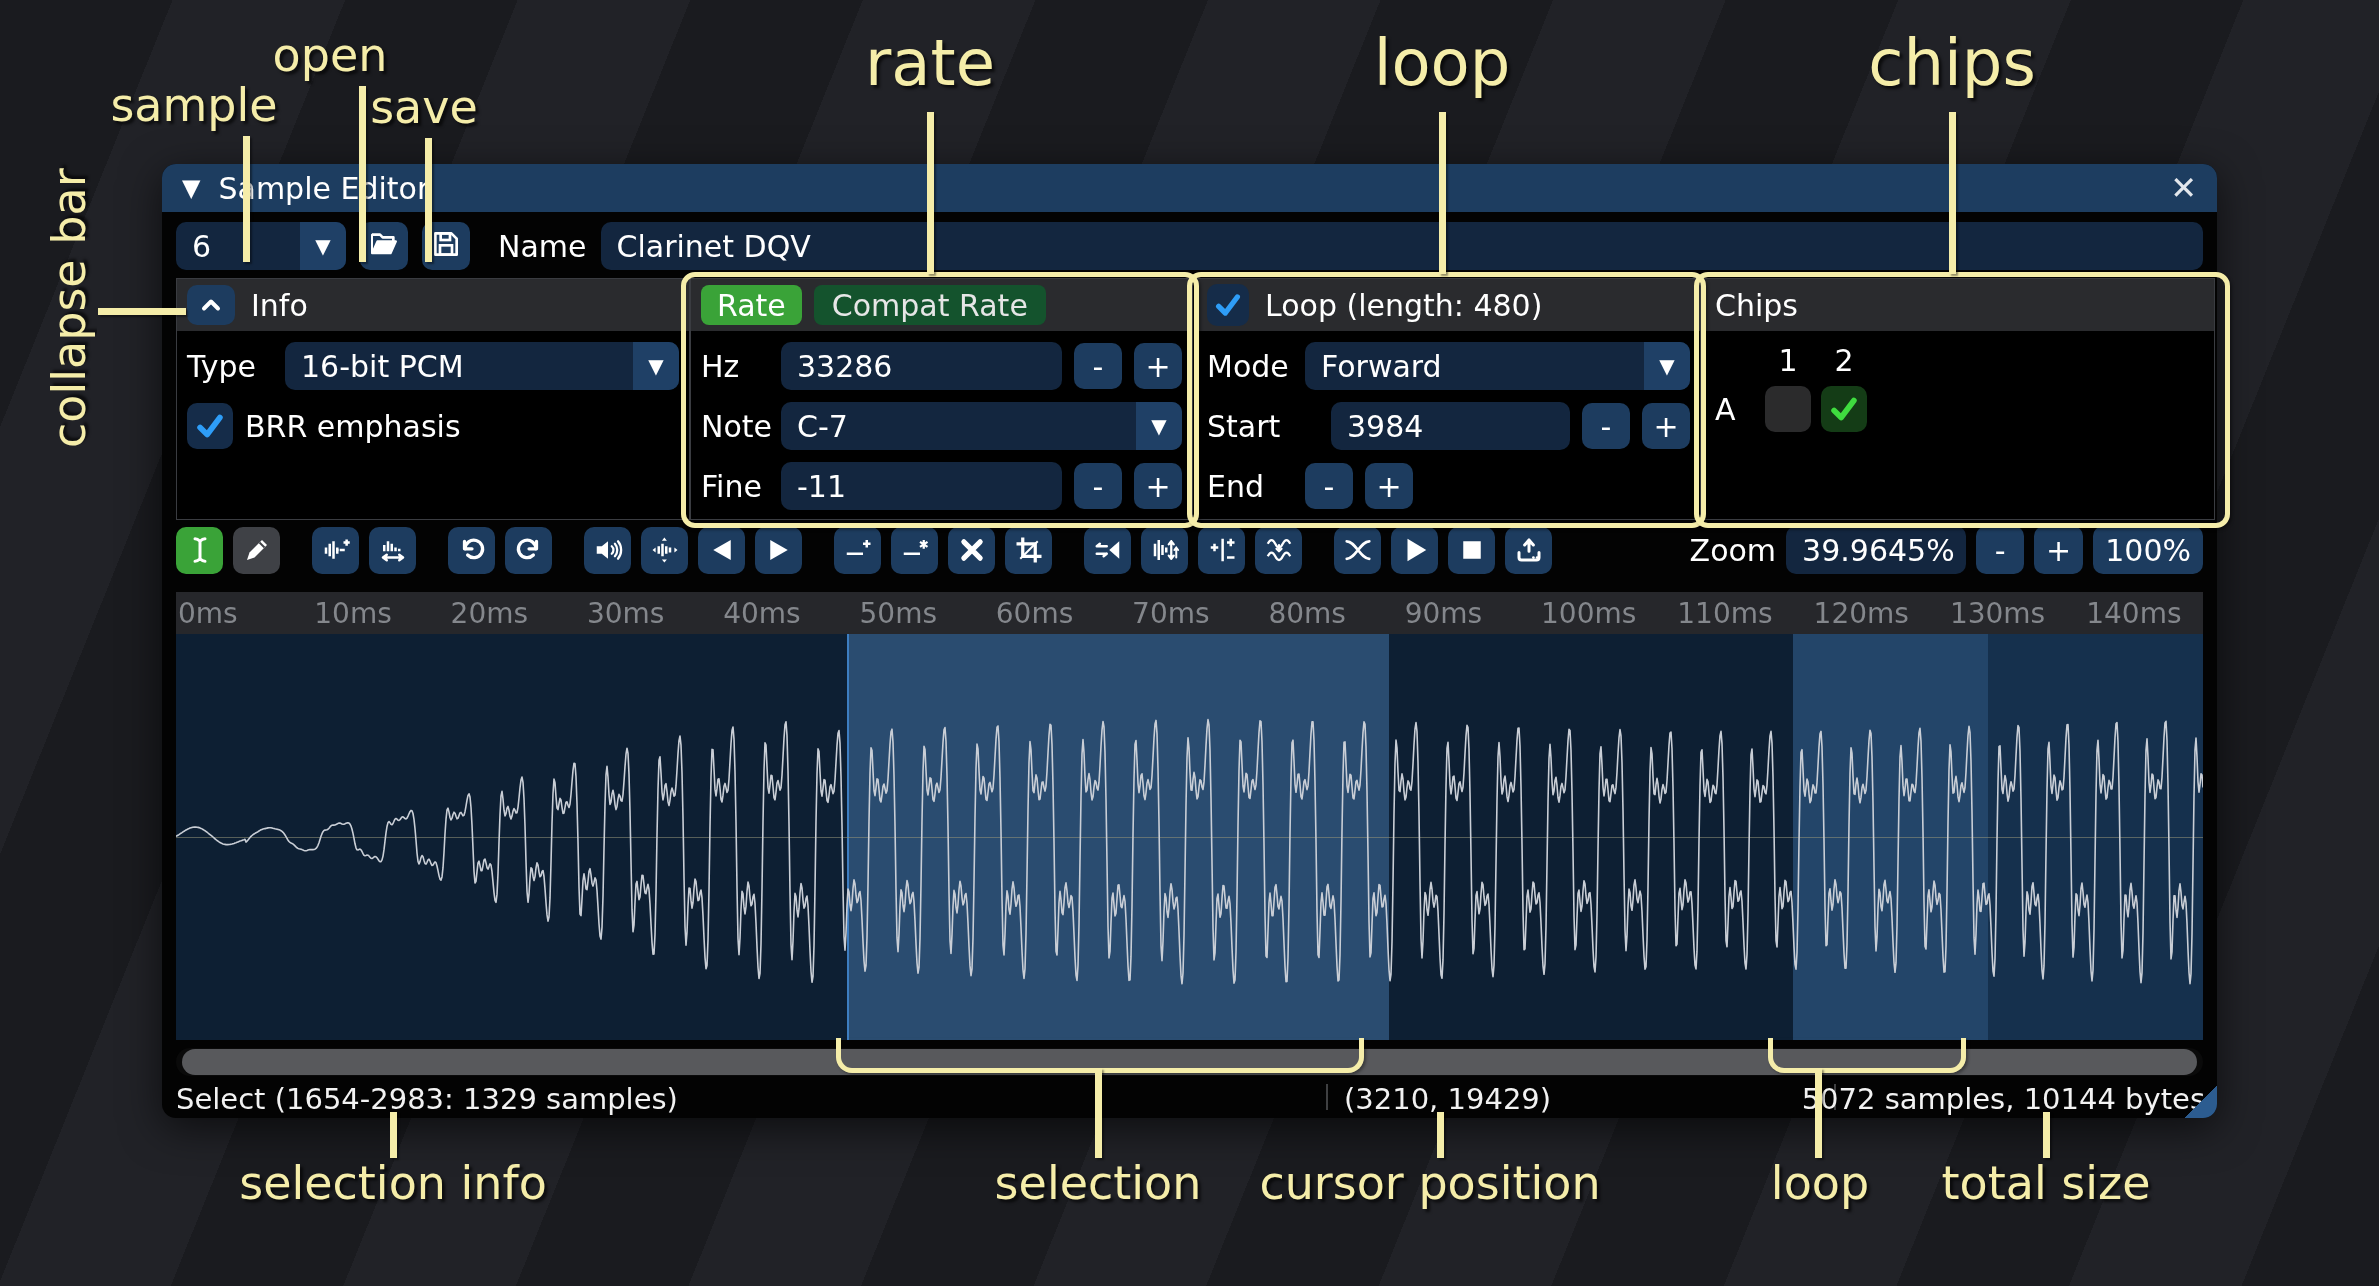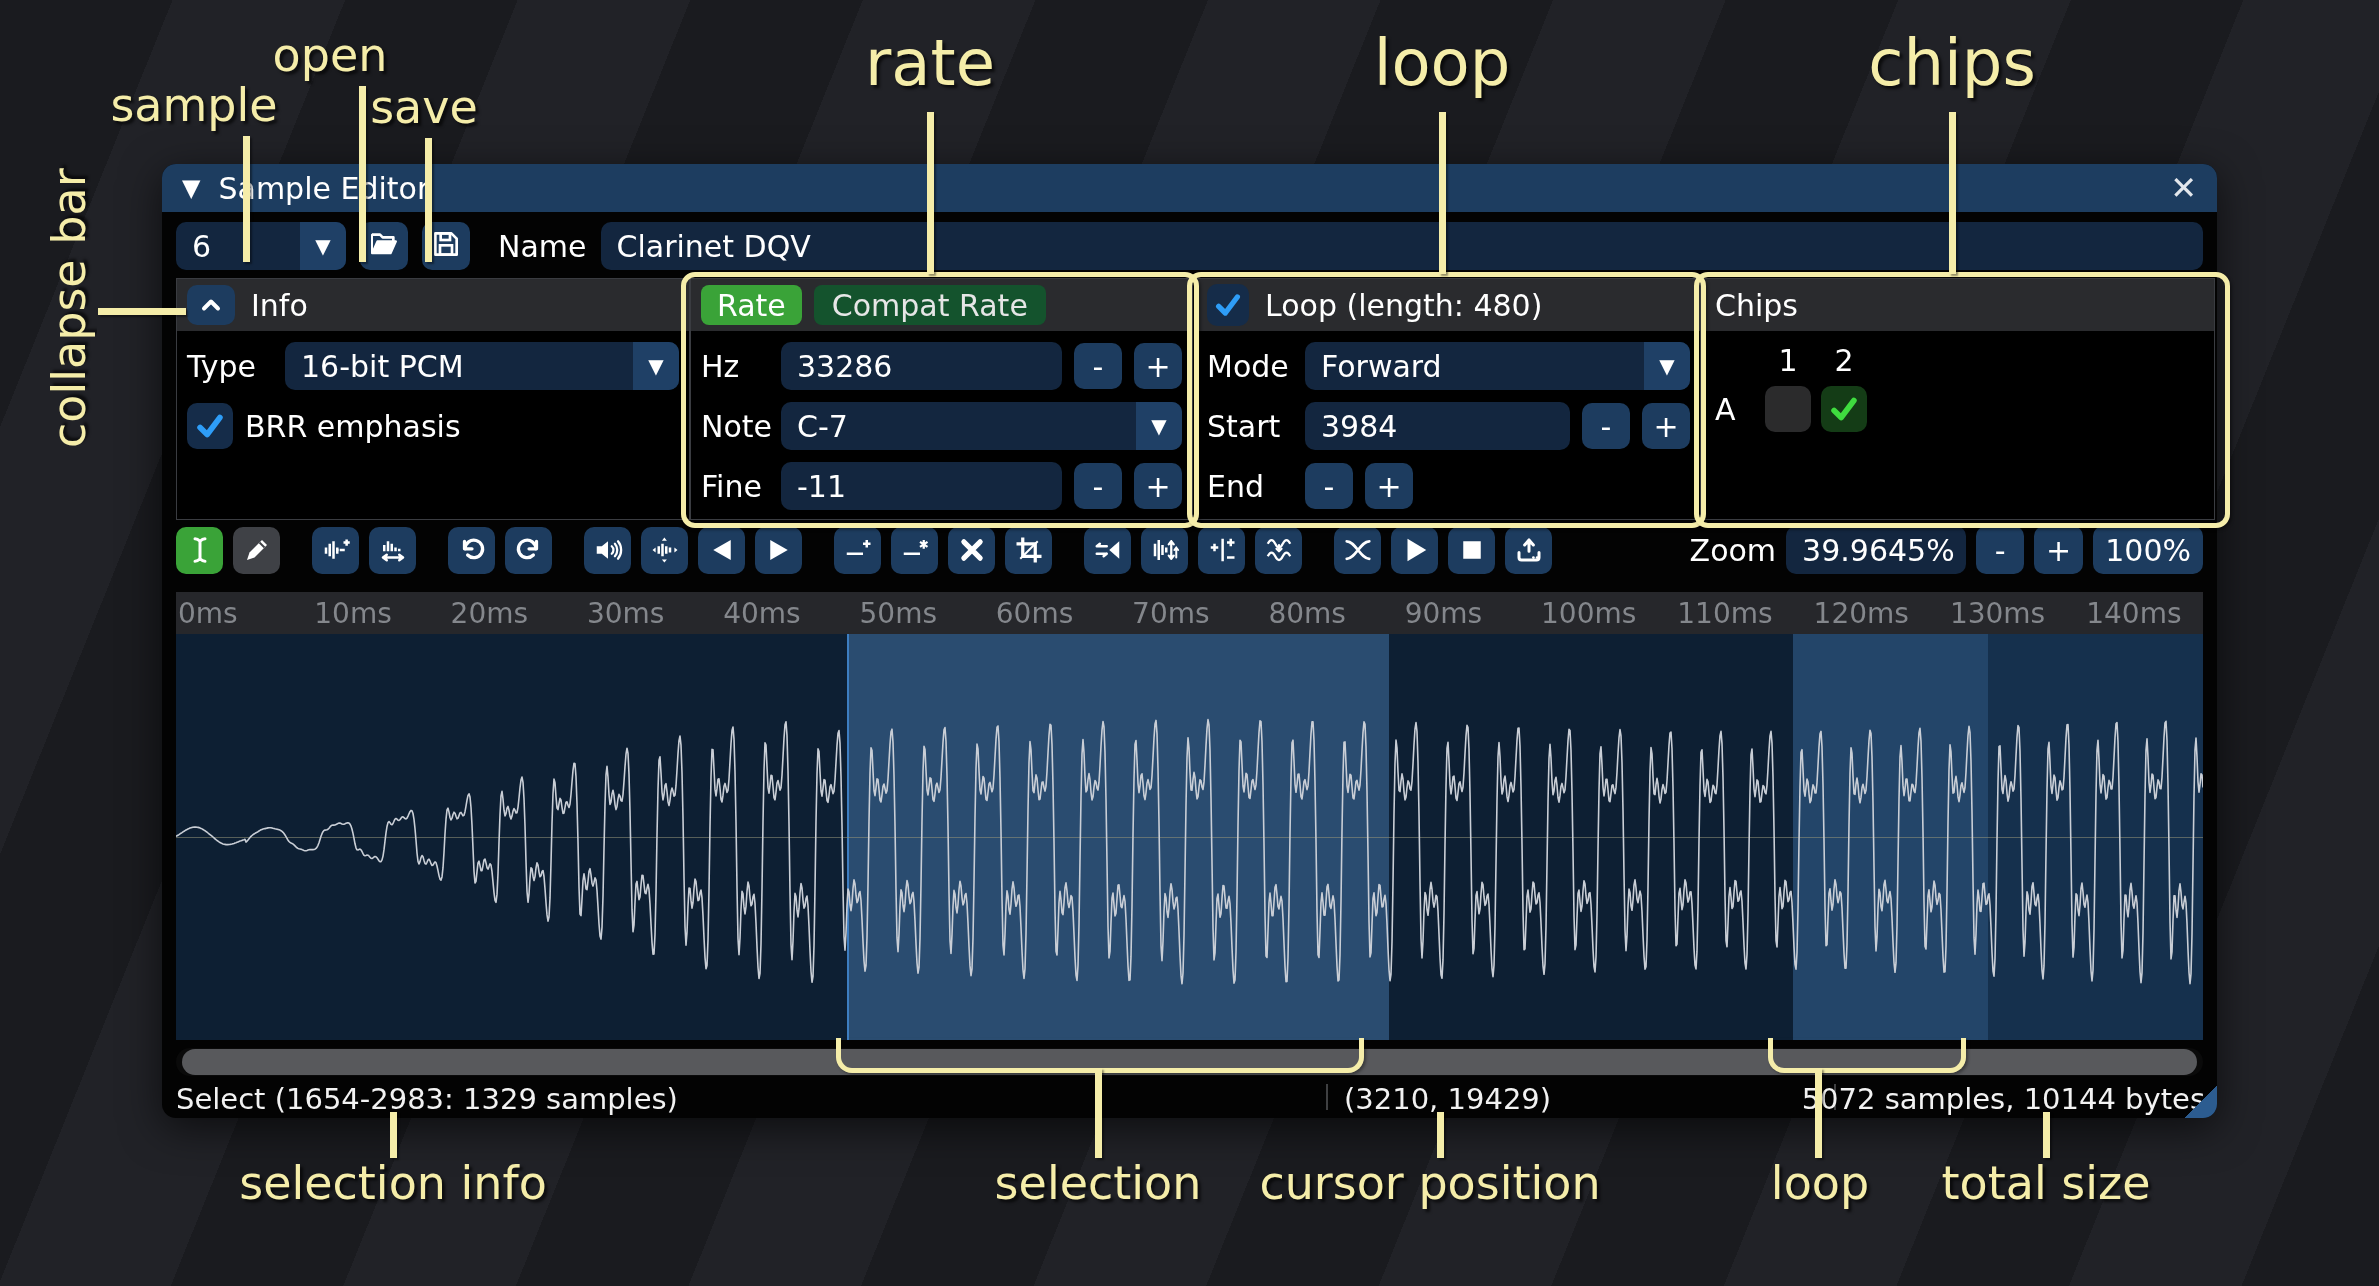--- a/index.html
+++ b/index.html
@@ -230,7 +230,7 @@
         </div>
         <div class="prow">
           <span class="rlabel" style="width:86px;">Start</span>
-          <div class="field" style="flex:1;">
+          <div class="field" style="flex:1;margin-left:26px;">
               <span>3984</span>
             </div>
           <div class="stepper">

